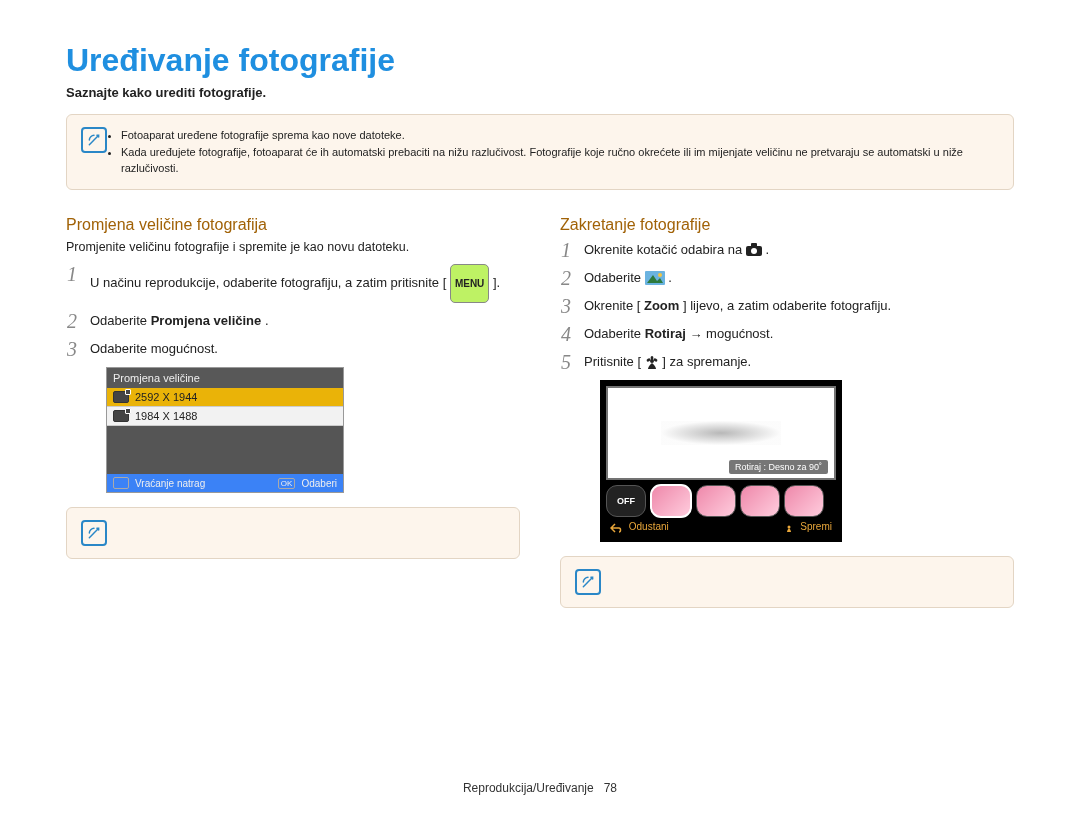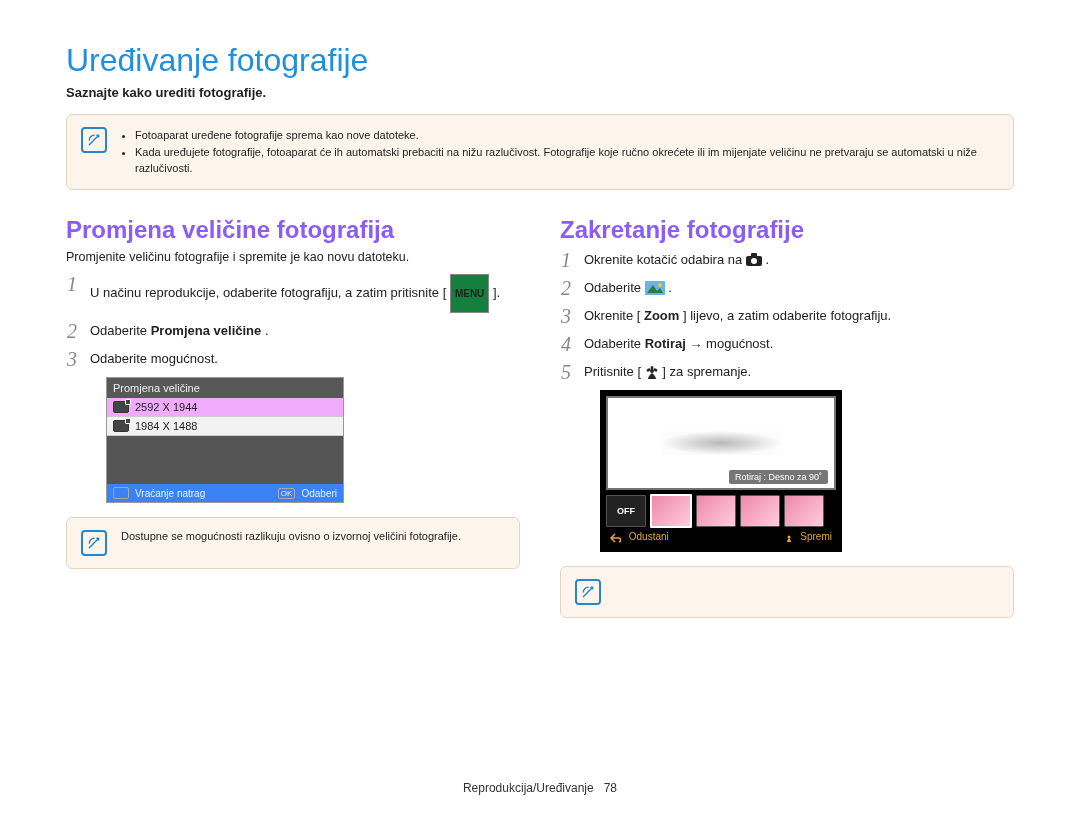--- a/index.html
+++ b/index.html
@@ -4,7 +4,7 @@
 <style>
   html,body{margin:0;padding:0;background:#fff;font-family:Arial,Helvetica,sans-serif;color:#222;}
   .page{width:1080px;min-height:815px;margin:0 auto;position:relative;box-sizing:border-box;padding:42px 66px 0 66px;}
-  .page-title{font-size:32px;font-weight:normal;color:#1f8fe0;margin:0 0 6px 0;}
+  .page-title{font-size:32px;font-weight:bold;color:#1f8fe0;margin:0 0 6px 0;}
   .page-sub{font-size:13px;margin:0 0 14px 0;color:#222;font-weight:bold;}
   .note-box{background:#fdf5ec;border:1px solid #e3d5c4;border-radius:6px;padding:12px 14px;display:flex;gap:14px;align-items:flex-start;}
   .note-box.small{font-size:11px;}

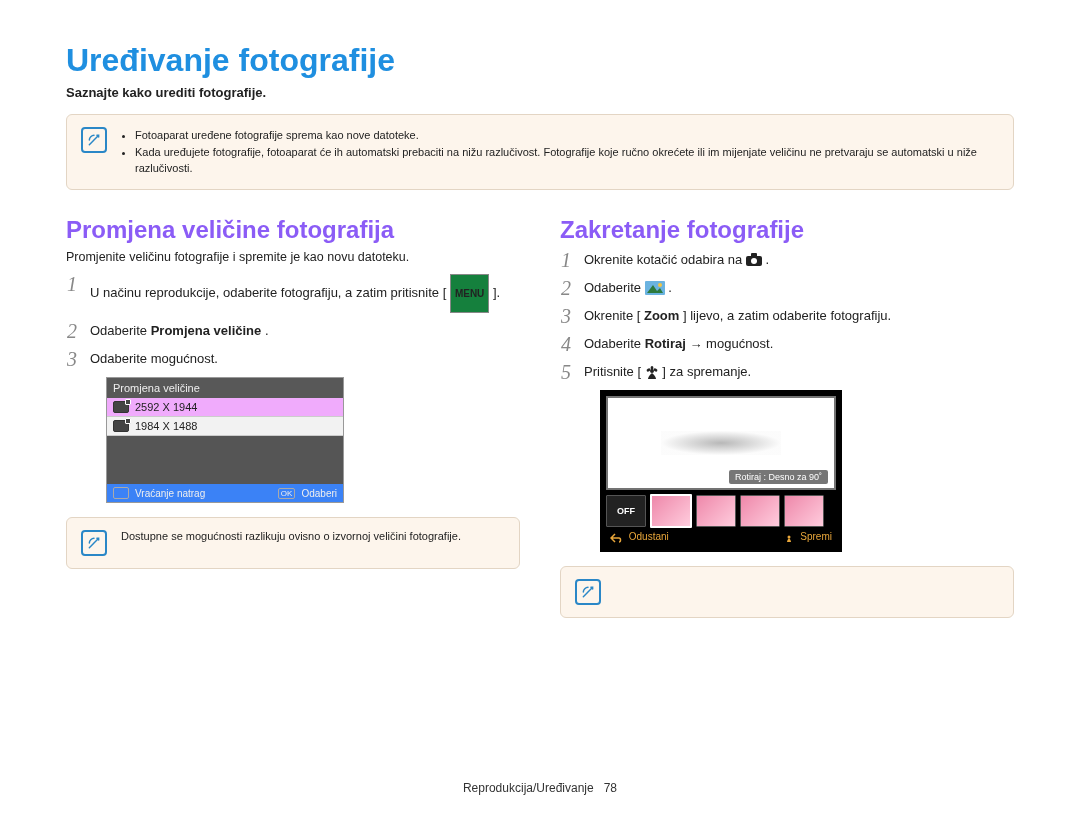--- a/index.html
+++ b/index.html
@@ -6,7 +6,7 @@
   .page{width:1080px;min-height:815px;margin:0 auto;position:relative;box-sizing:border-box;padding:42px 66px 0 66px;}
   .page-title{font-size:32px;font-weight:bold;color:#1f8fe0;margin:0 0 6px 0;}
   .page-sub{font-size:13px;margin:0 0 14px 0;color:#222;font-weight:bold;}
-  .note-box{background:#fdf5ec;border:1px solid #e3d5c4;border-radius:6px;padding:12px 14px;display:flex;gap:14px;align-items:flex-start;}
+  .note-box{background:#fdf5ec;border:1px solid #e3d5c4;border-radius:6px;padding:12px 14px;display:flex;align-items:flex-start;}
   .note-box.small{font-size:11px;}
   .note-ic{flex:0 0 22px;width:22px;height:22px;border:2px solid #2a87c7;border-radius:4px;display:flex;align-items:center;justify-content:center;}
   .note-ic svg{width:14px;height:14px;}

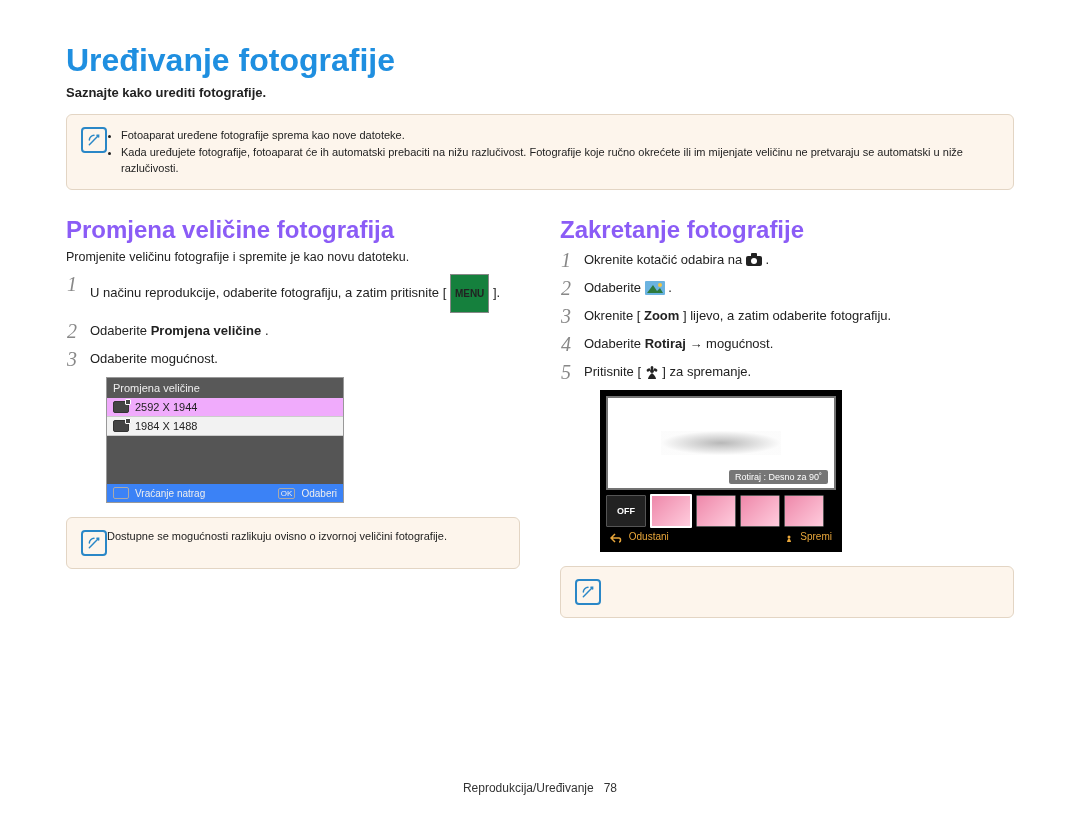--- a/index.html
+++ b/index.html
@@ -13,7 +13,7 @@
   .note-list{margin:0;padding:0 0 0 14px;font-size:11px;line-height:1.5;}
   .columns{display:flex;gap:40px;margin-top:26px;}
   .col{flex:1;min-width:0;}
-  .sec-h{font-size:24px;color:#8b5cf6;margin:0 0 6px 0;font-weight:bold;}
+  .sec-h{font-size:16px;color:#a16207;margin:0 0 6px 0;font-weight:normal;}
   .sec-sub{font-size:12.5px;margin:0 0 10px 0;}
   .step{display:flex;gap:12px;align-items:flex-start;margin:6px 0 8px 0;font-size:13px;line-height:1.55;}
   .step-num{font-style:italic;font-family:"Times New Roman",serif;font-size:20px;color:#888;width:12px;flex:0 0 12px;text-align:center;line-height:1;}

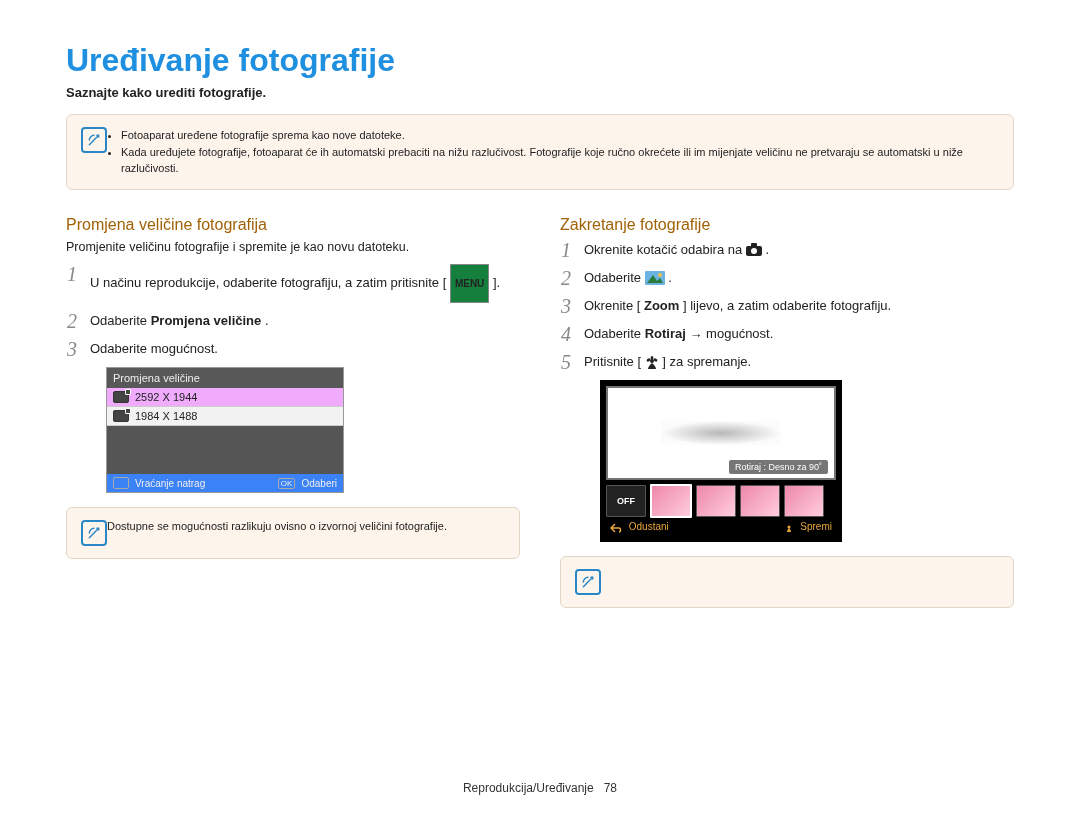--- a/index.html
+++ b/index.html
@@ -18,7 +18,7 @@
   .step{display:flex;gap:12px;align-items:flex-start;margin:6px 0 8px 0;font-size:13px;line-height:1.55;}
   .step-num{font-style:italic;font-family:"Times New Roman",serif;font-size:20px;color:#888;width:12px;flex:0 0 12px;text-align:center;line-height:1;}
   .step-body{flex:1;}
-  .btn-menu{display:inline-block;border:1px solid #888;border-radius:0;padding:11px 4px;font-size:10px;font-weight:bold;vertical-align:middle;background:#15803d;}
+  .btn-menu{display:inline-block;border:1px solid #888;border-radius:5px;padding:11px 4px;font-size:10px;font-weight:bold;vertical-align:middle;background:#bef264;}
   .ic-inline{display:inline-flex;vertical-align:middle;}
   .bold{font-weight:bold;}
   .cam-ui{width:236px;margin:8px 0 14px 40px;border:1px solid #999;background:#1e1e1e;font-size:10px;color:#eee;}

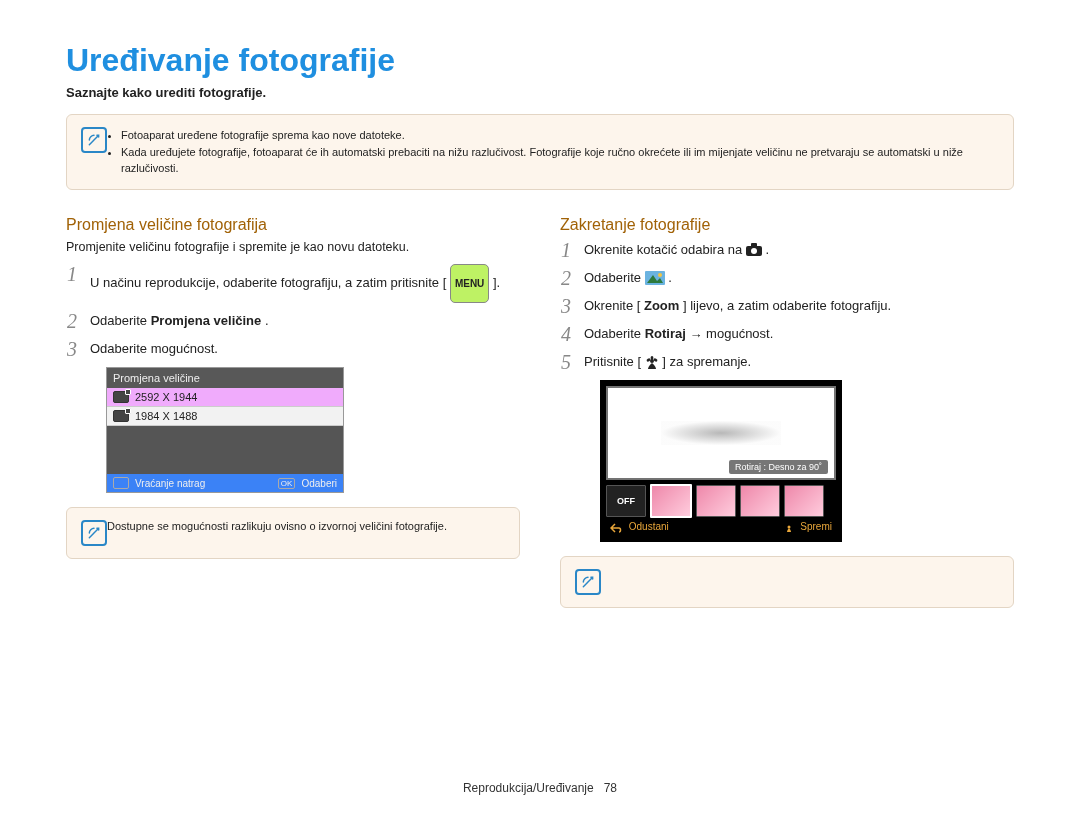--- a/index.html
+++ b/index.html
@@ -25,7 +25,7 @@
   .cam-title{background:#585858;padding:4px 6px;font-size:11px;}
   .cam-body{background:#f2f2f2;color:#222;}
   .cam-row{display:flex;align-items:center;gap:6px;padding:3px 6px;border-bottom:1px solid #ccc;font-size:11px;}
-  .cam-row.sel{background:#f0abfc;}
+  .cam-row.sel{background:#eab308;}
   .cam-ic{width:14px;height:10px;border:1px solid #333;border-radius:2px;background:#444;position:relative;}
   .cam-ic::after{content:"";position:absolute;width:4px;height:4px;border:1px solid #fff;border-radius:1px;right:-3px;top:-3px;background:#444;}
   .cam-pad{height:48px;background:#555;}

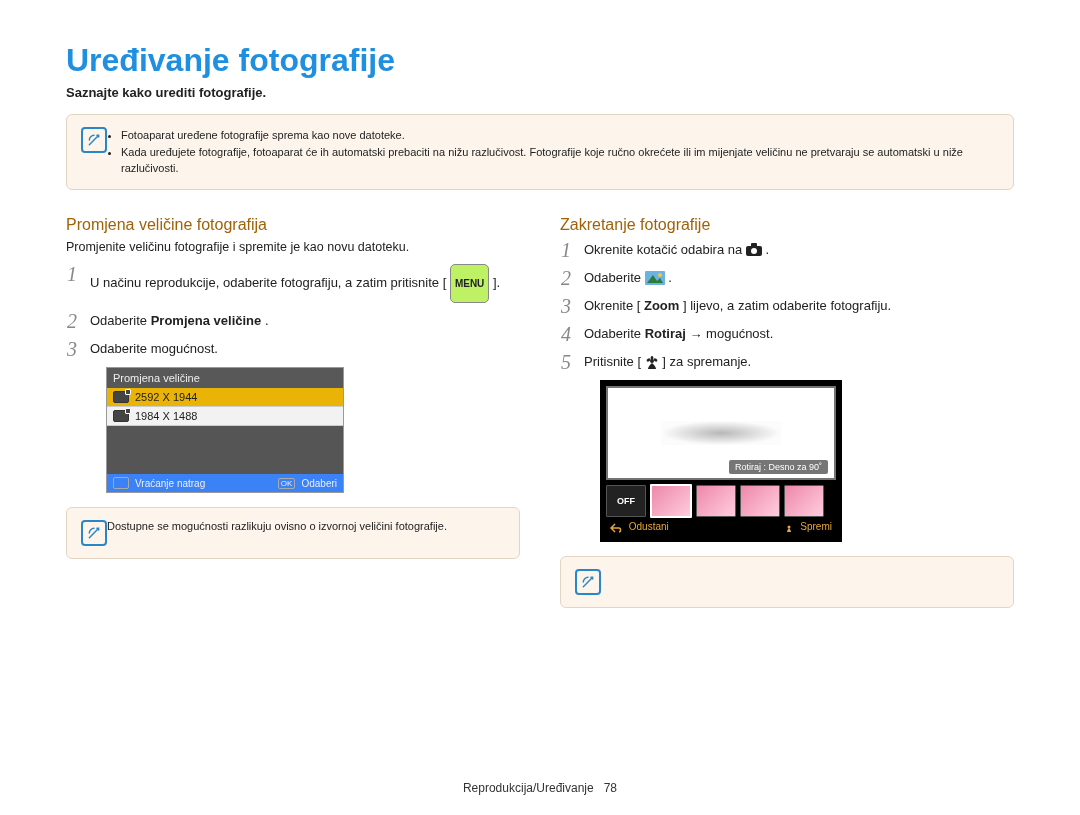--- a/index.html
+++ b/index.html
@@ -36,7 +36,7 @@
   .rotate-canvas .shadow-shape{width:120px;height:24px;background:radial-gradient(ellipse at center,#888 0%,rgba(200,200,200,0.1) 70%);opacity:.6;}
   .rotate-label{position:absolute;bottom:4px;right:6px;background:rgba(60,60,60,.7);color:#fff;font-size:9px;padding:2px 6px;border-radius:2px;}
   .thumbs{display:flex;gap:4px;margin-top:4px;align-items:center;}
-  .thumb{width:38px;height:30px;background:linear-gradient(135deg,#e8a 0%,#fcd 100%);border:1px solid #555;border-radius:1px;}
+  .thumb{width:38px;height:30px;background:linear-gradient(135deg,#e8a 0%,#fcd 100%);border:1px solid #555;border-radius:11px;}
   .thumb.off{background:#222;color:#fff;display:flex;align-items:center;justify-content:center;font-size:9px;font-weight:bold;}
   .rotate-foot{display:flex;justify-content:space-between;color:#e8a63a;font-size:10px;padding:3px 4px;}
   .footer{position:absolute;bottom:20px;left:0;right:0;text-align:center;font-size:12px;color:#333;}

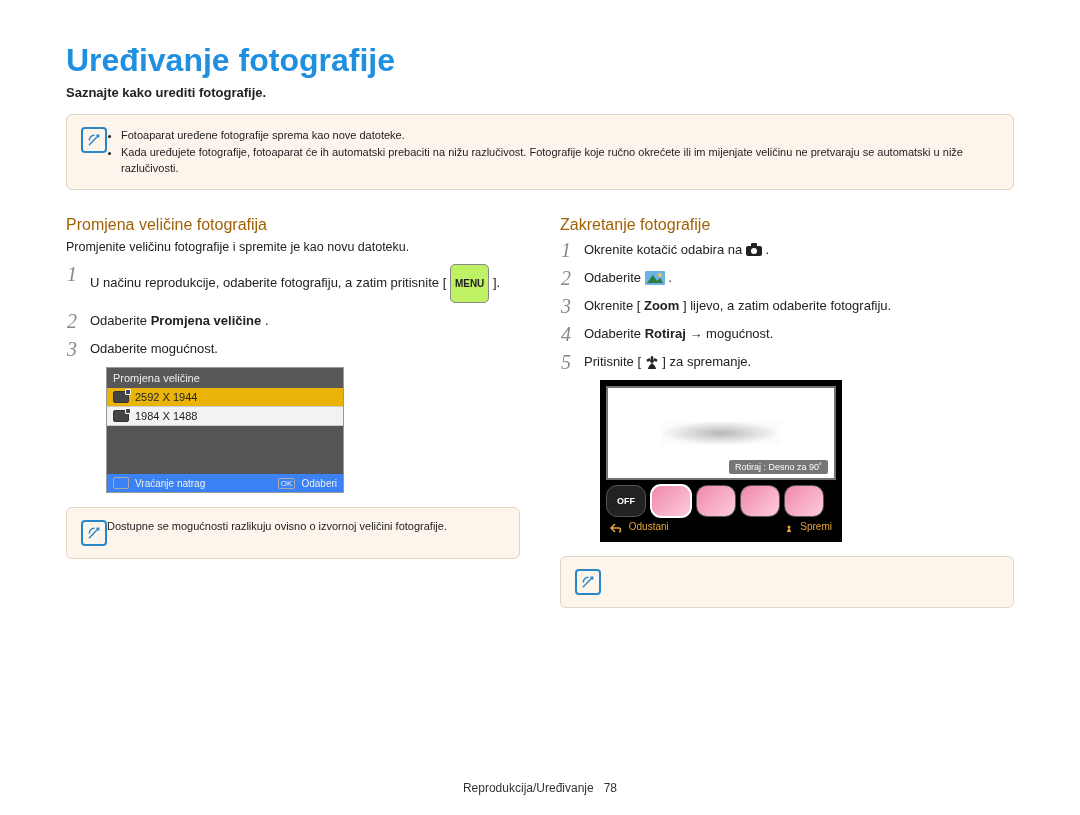--- a/index.html
+++ b/index.html
@@ -118,7 +118,6 @@
               <path d="M4 20 L20 4 M17 4 H20 V7 M4 12 C4 8 8 4 12 4" fill="none" stroke="#2a87c7" stroke-width="2.5" stroke-linecap="round"></path>
             </svg>
         </span>
-        <div style="font-size:11px;">Dostupne se mogućnosti razlikuju ovisno o izvornoj veličini fotografije.</div>
       </div>
     </div>
 

